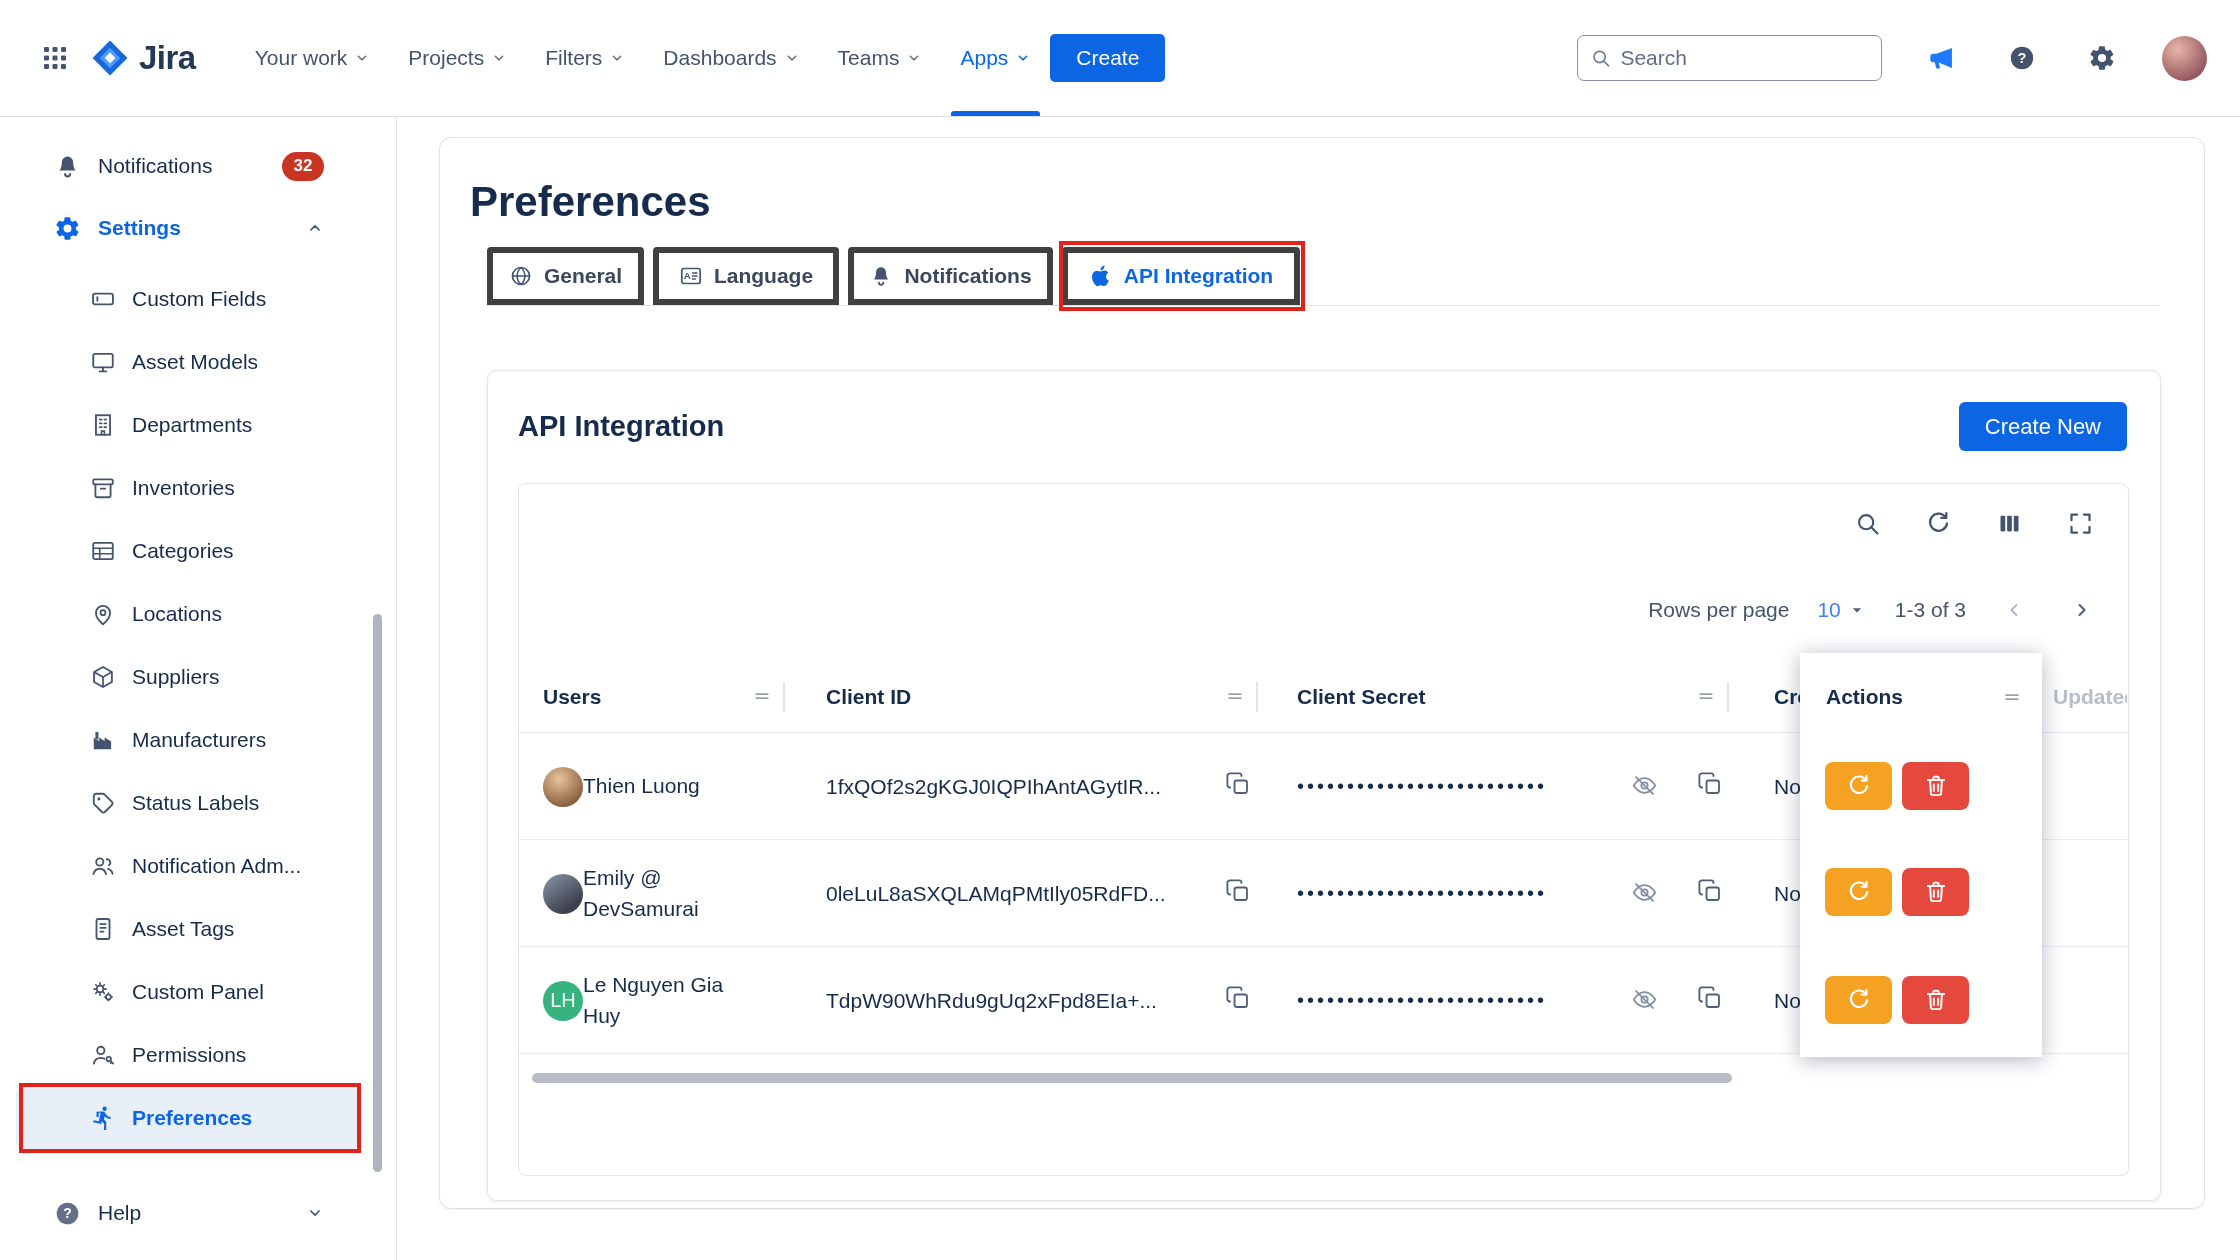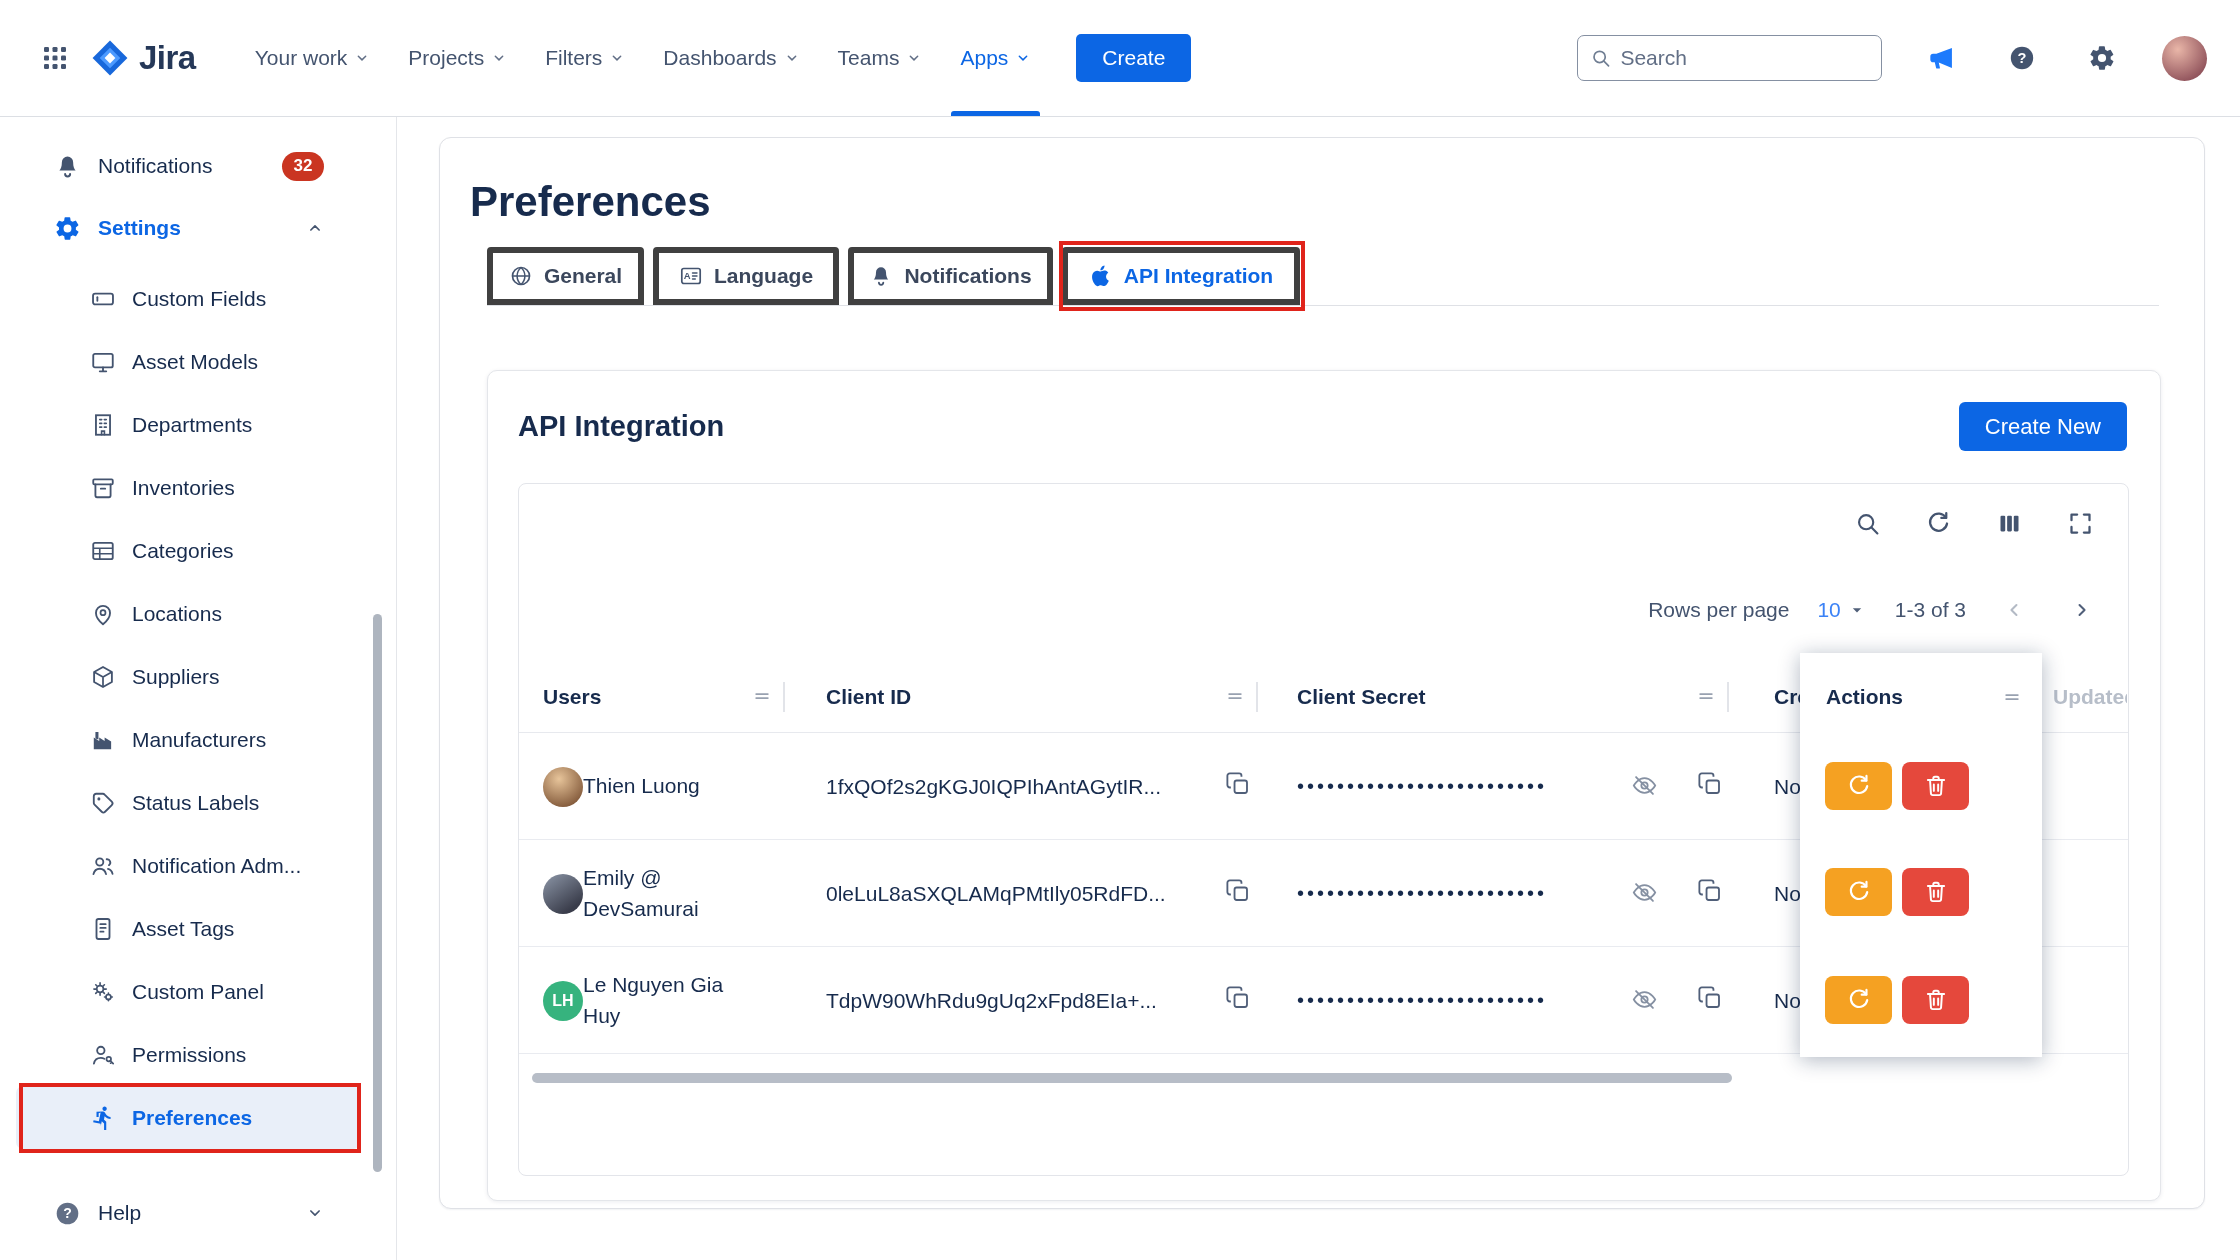--- a/index.html
+++ b/index.html
@@ -21,7 +21,7 @@
   .nav-item.active{color:#0C66E4;}
   .nav-item.active .chev{color:#0C66E4;}
   .nav-item.active::after{content:"";position:absolute;left:10px;right:10px;bottom:0;height:5px;background:#0C66E4;border-radius:3px 3px 0 0;}
-  .create-btn{margin-left:26px;height:48px;padding:0 26px;background:#0C66E4;color:#fff;font-size:21px;font-weight:500;border:none;border-radius:5px;cursor:pointer;font-family:inherit;}
+  .create-btn{height:48px;padding:0 26px;background:#0C66E4;color:#fff;font-size:21px;font-weight:500;border:none;border-radius:5px;cursor:pointer;font-family:inherit;}
   .nav-right{margin-left:auto;display:flex;align-items:center;gap:40px;}
   .searchbox{width:305px;height:46px;border:1.5px solid #8590A2;border-radius:7px;display:flex;align-items:center;padding:0 12px;gap:9px;background:#fff;}
   .searchbox input{border:none;outline:none;font-size:21px;color:#44546F;width:100%;font-family:inherit;background:transparent;}

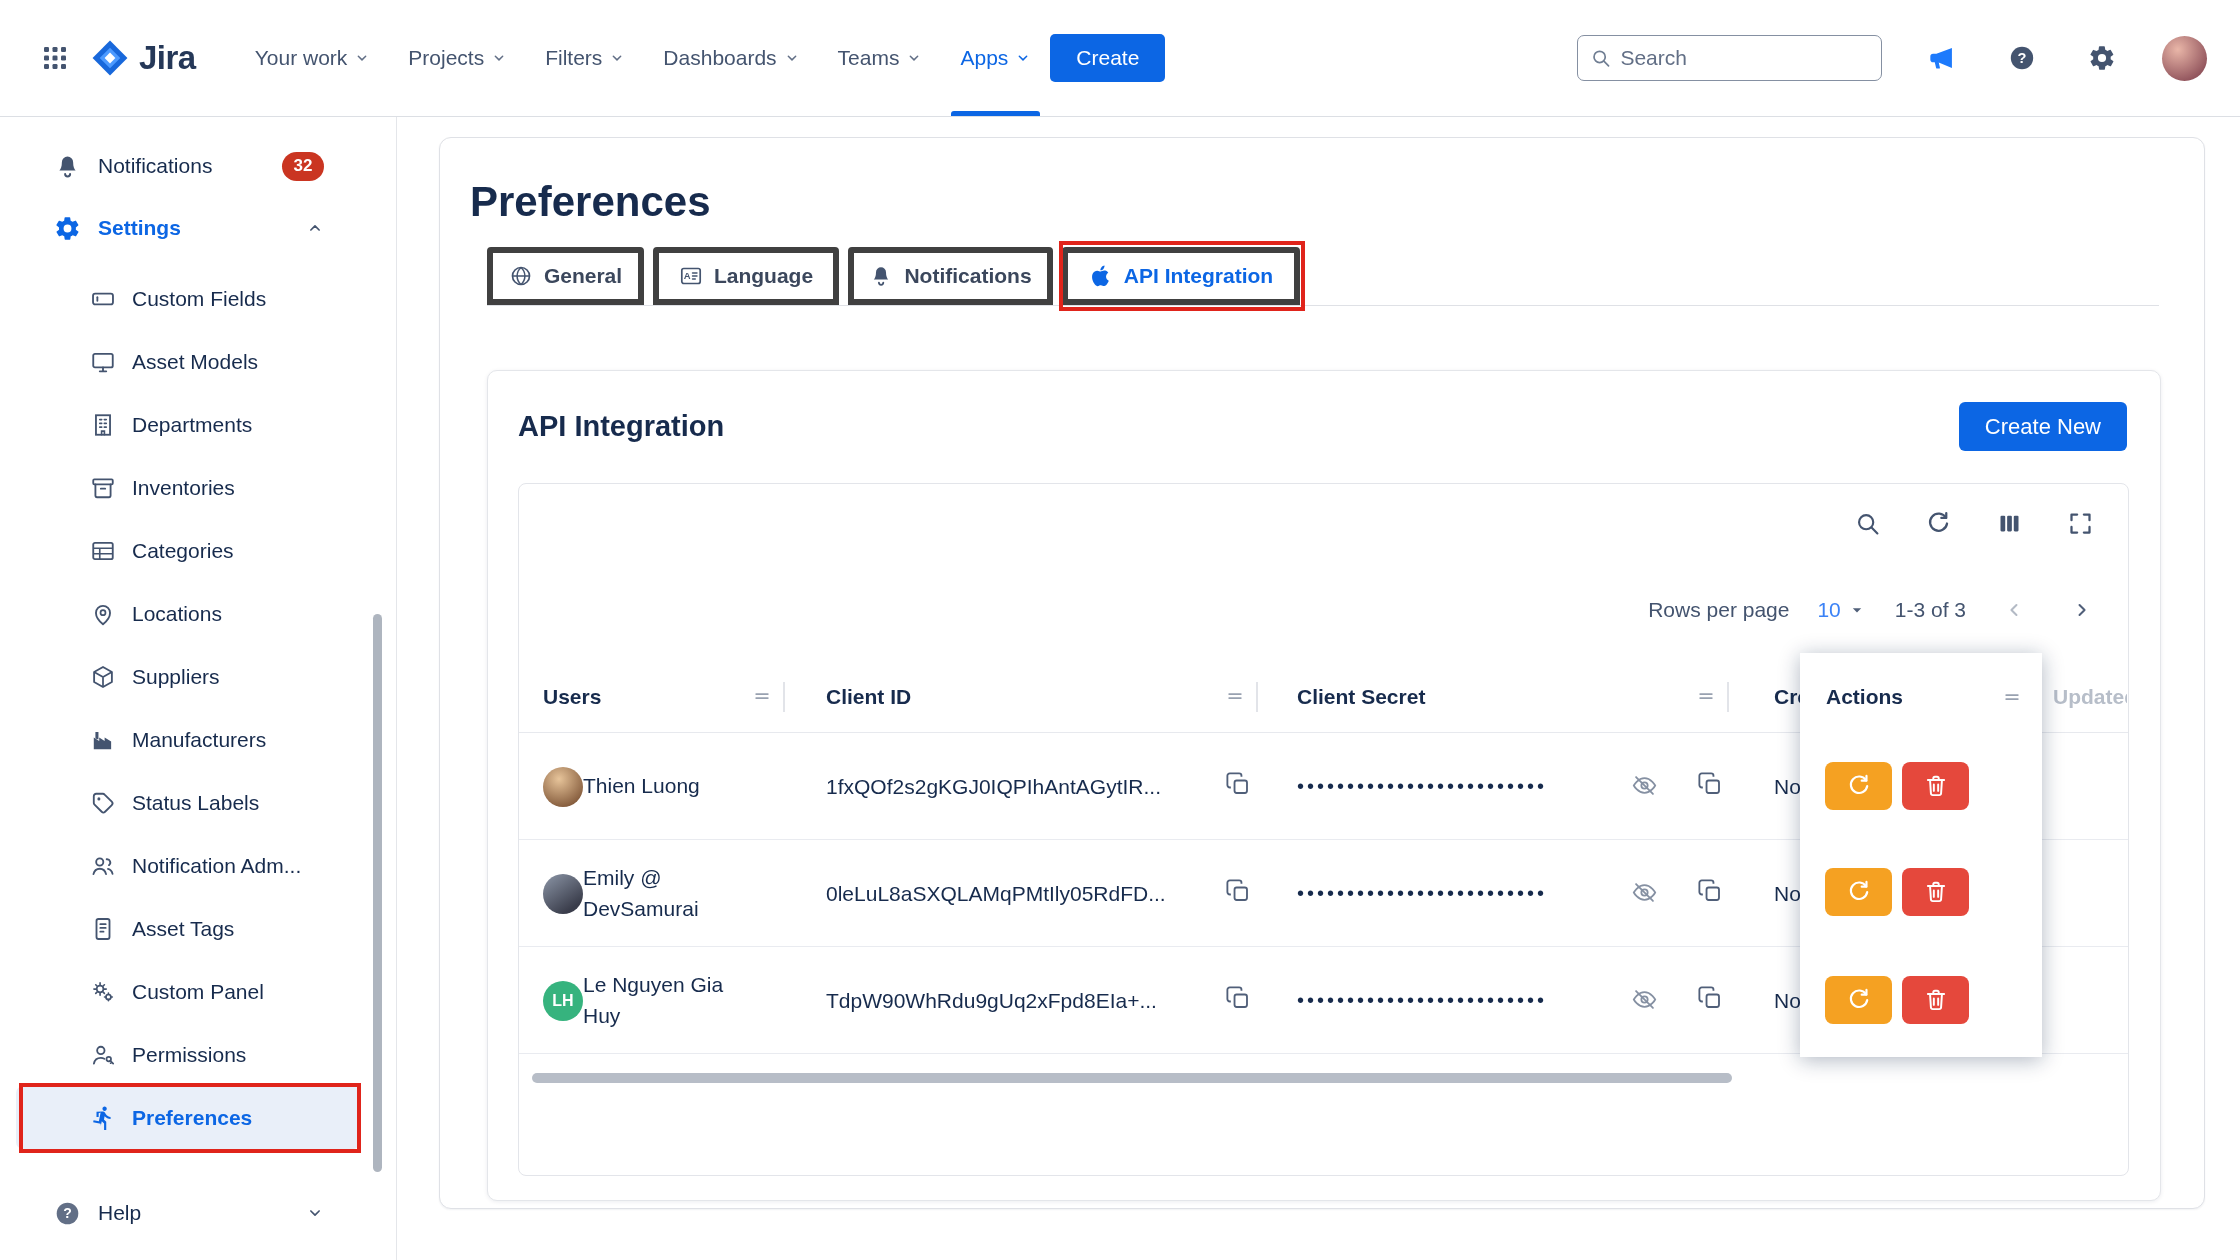--- a/index.html
+++ b/index.html
@@ -78,7 +78,7 @@
   .r1{top:249px;} .r2{top:356px;} .r3{top:463px;}
   .cell-user{position:absolute;left:24px;top:0;height:107px;width:230px;display:flex;align-items:center;}
   .uname{font-size:21px;color:#172B4D;line-height:1.45;max-width:160px;}
-  .av{width:40px;height:40px;border-radius:50%;flex:0 0 auto;display:flex;align-items:center;justify-content:center;font-size:16px;font-weight:700;color:#fff;}
+  .av{width:40px;height:40px;border-radius:50%;flex:0 0 auto;display:flex;align-items:center;justify-content:center;font-size:20px;font-weight:400;color:#fff;}
   .av-p1{background:radial-gradient(circle at 40% 30%,#e7c49a,#82593a 80%);}
   .av-p2{background:linear-gradient(145deg,#8d97a8,#3a3d4b 80%);}
   .av-lh{background:#36B37E;}

